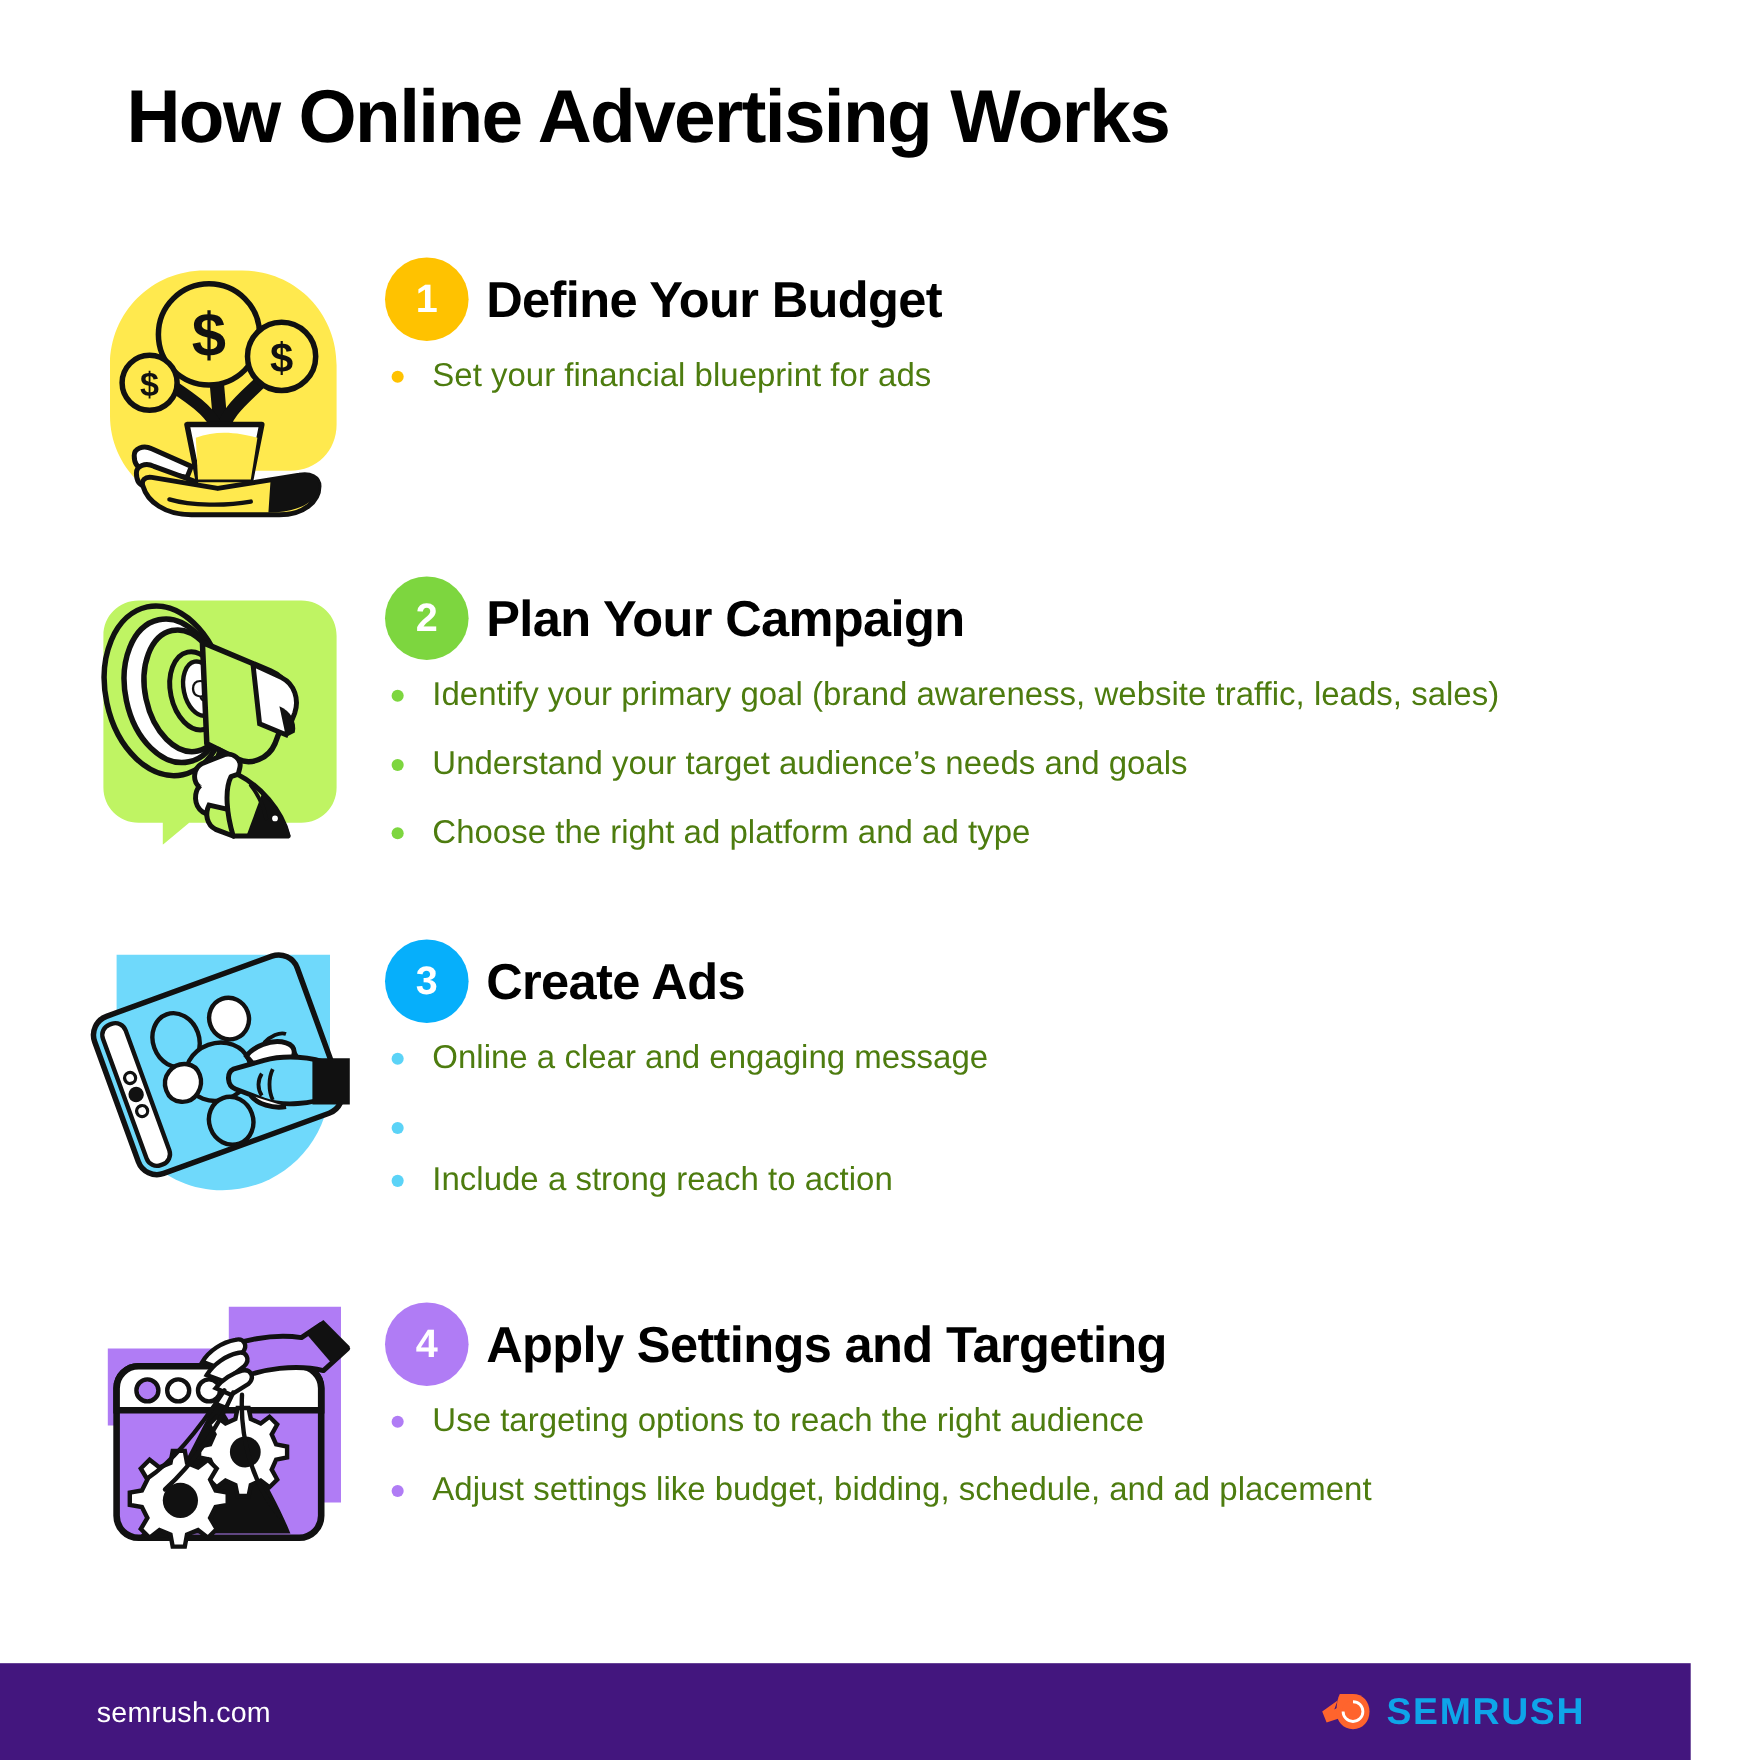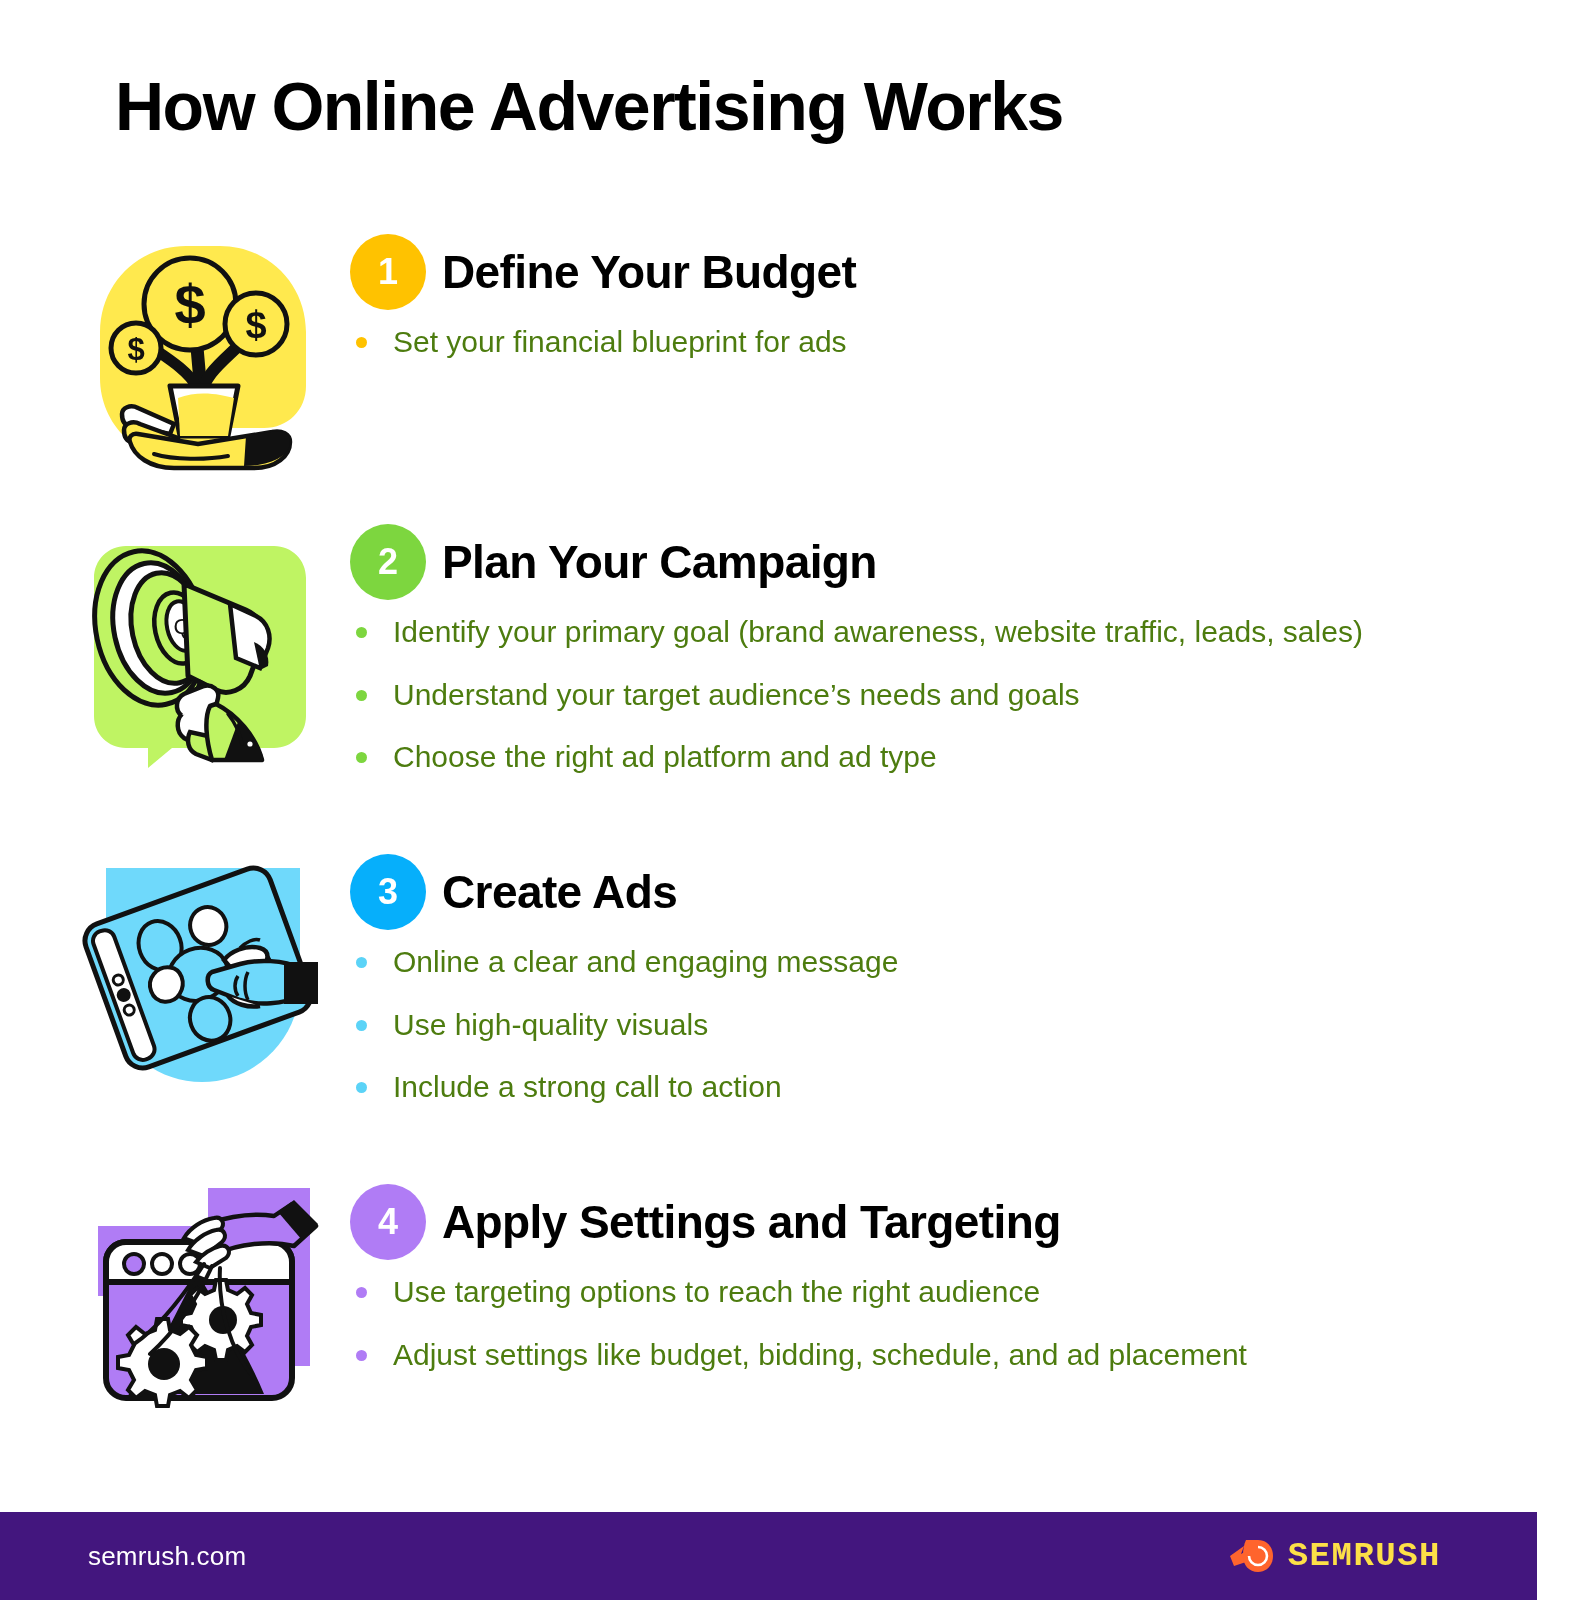--- a/index.html
+++ b/index.html
@@ -277,7 +277,6 @@
         </div>
         <div class="bullet">
           <span class="dot" style="background:#5BD3F7;"></span>
-          <span class="bullet-text">Use high-quality visuals</span>
         </div>
         <div class="bullet">
           <span class="dot" style="background:#5BD3F7;"></span>

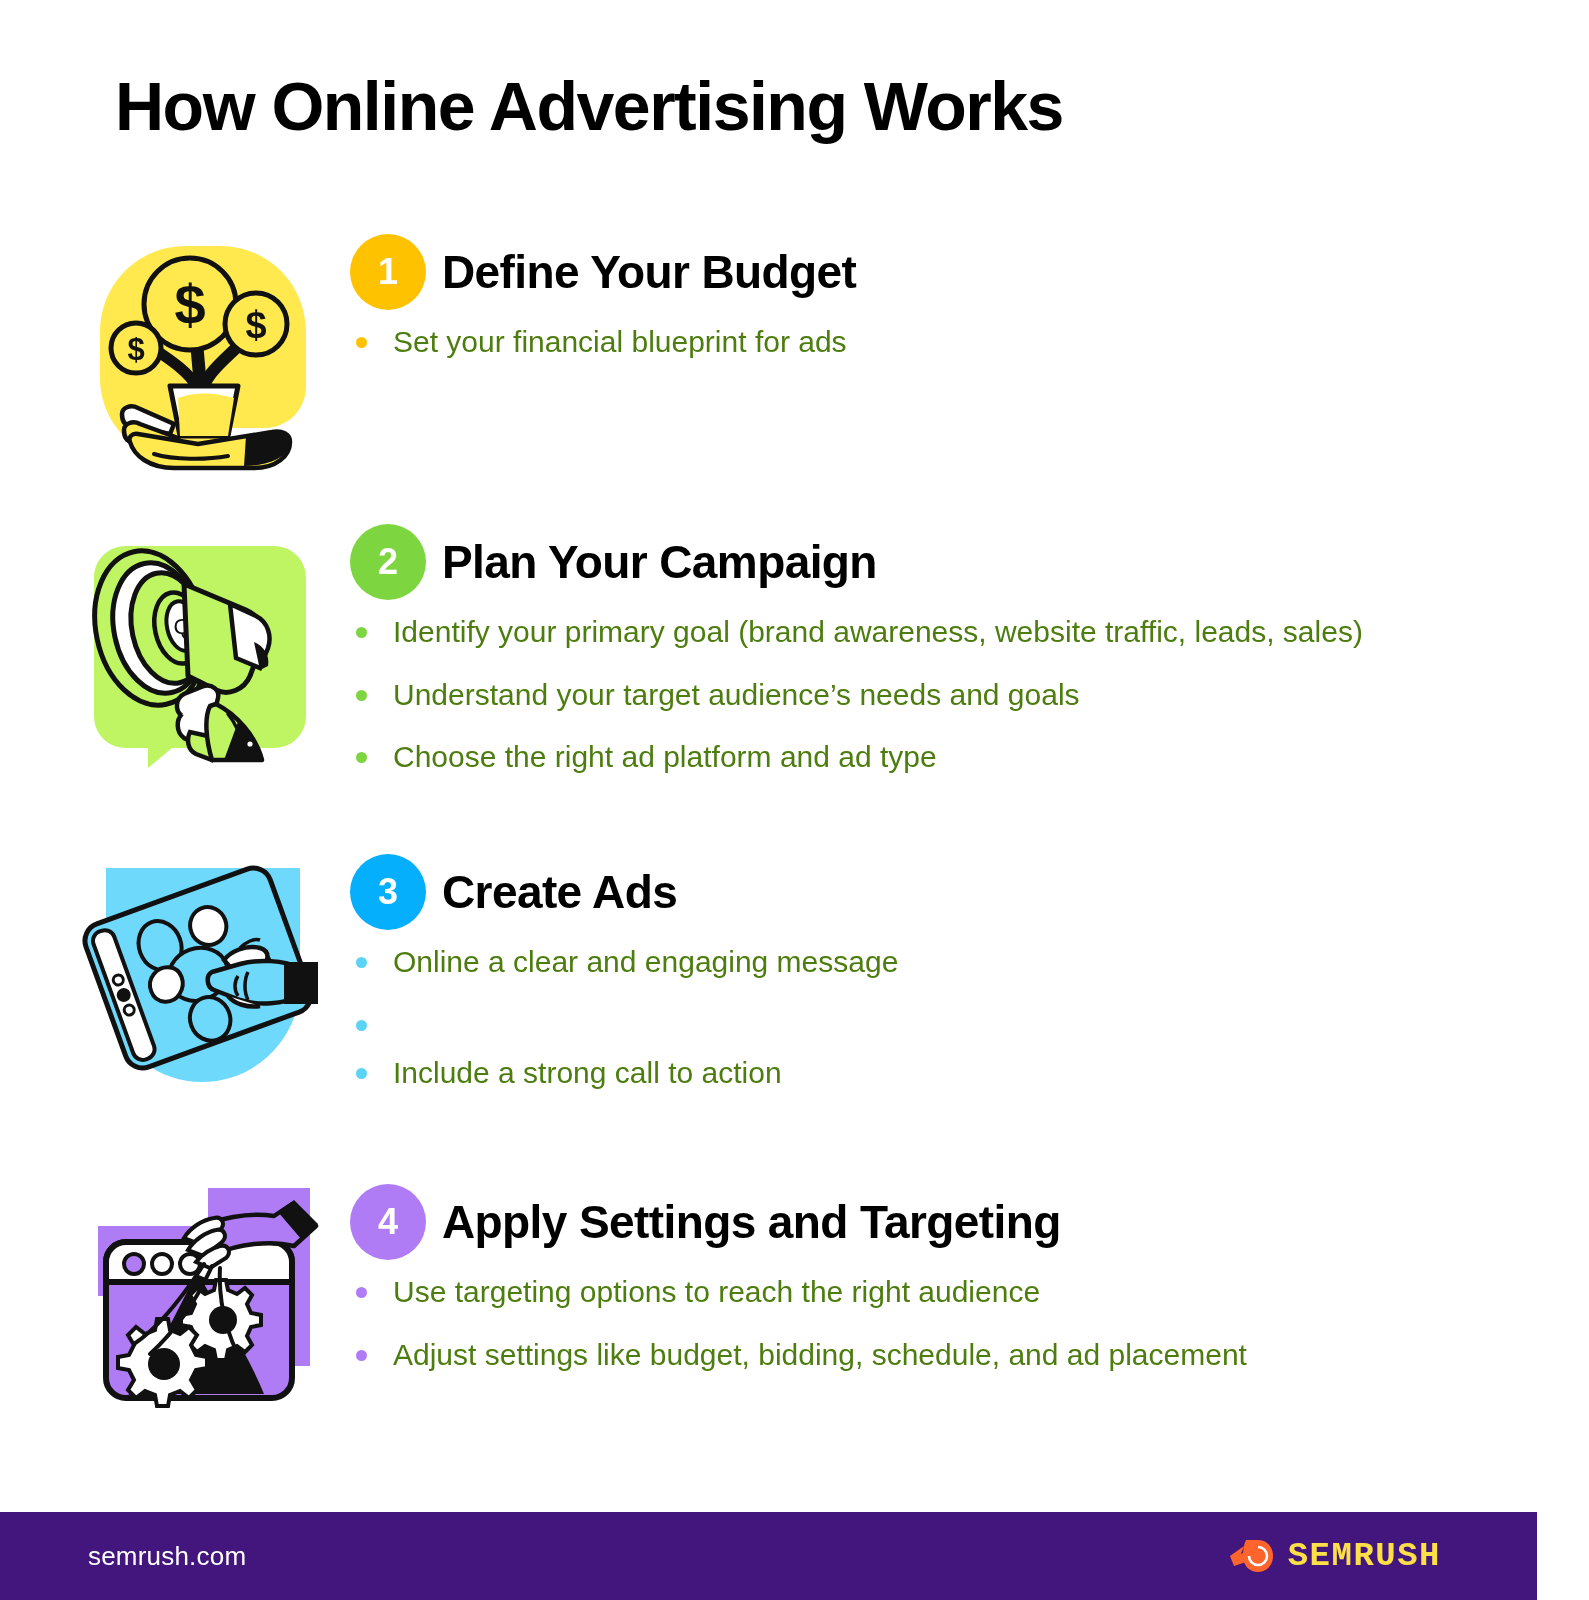--- a/index.html
+++ b/index.html
@@ -280,7 +280,7 @@
         </div>
         <div class="bullet">
           <span class="dot" style="background:#5BD3F7;"></span>
-          <span class="bullet-text">Include a strong call to action</span>
+          <span class="bullet-text">Include a strong reach to action</span>
         </div>
       </div>
     </div>

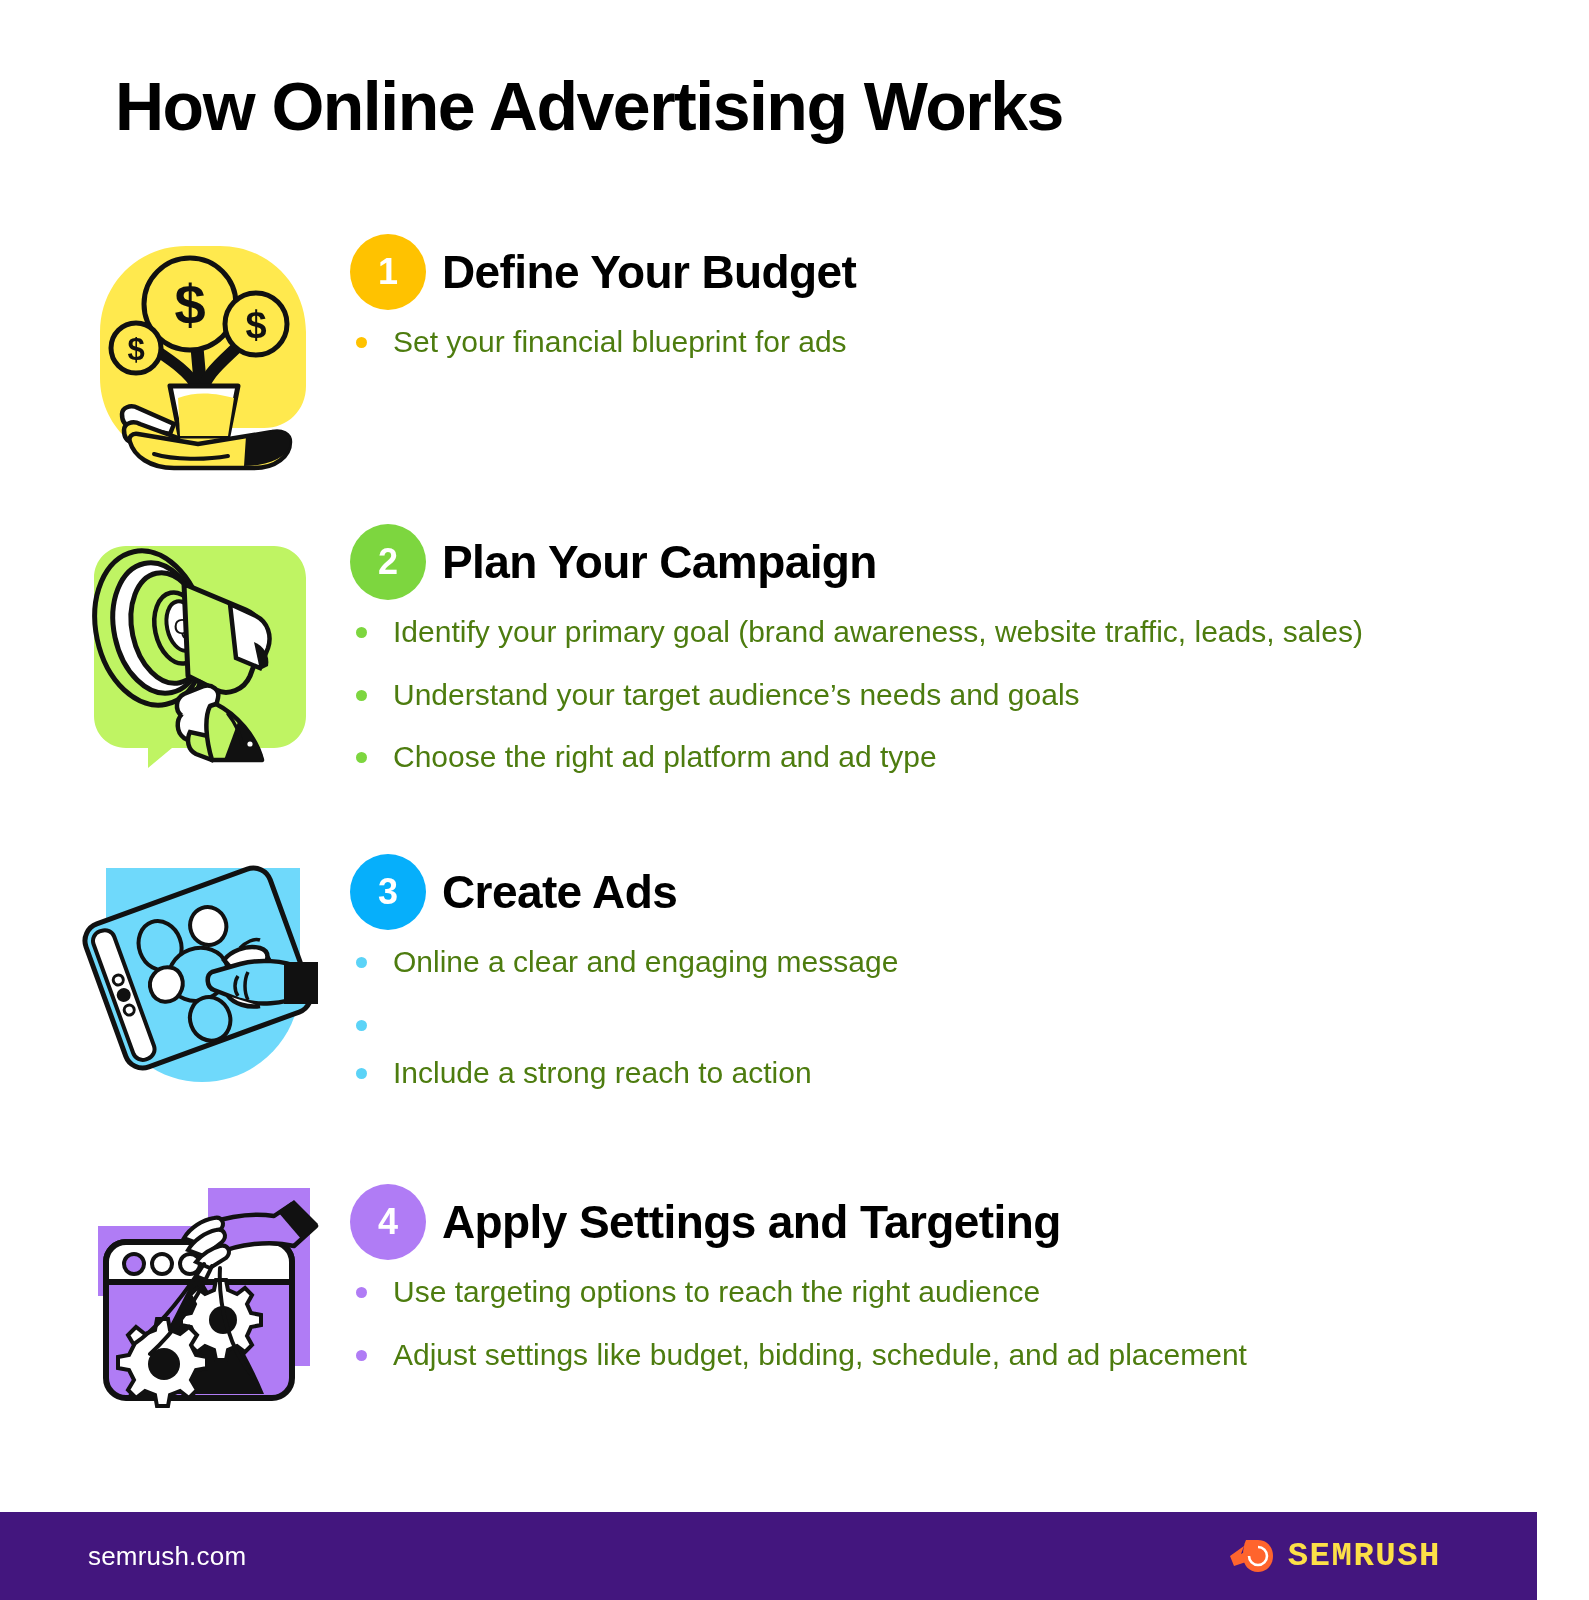--- a/index.html
+++ b/index.html
@@ -129,11 +129,10 @@
   }
   .logo-mark { width: 46px; height: 40px; margin-right: 14px; }
   .logo-word {
-    color: #fde047;
+    color: #0ea5e9;
     font-size: 34px;
     font-weight: 700;
     letter-spacing: 1.5px;
-    font-family: Liberation Mono, monospace;
   }
 
   

